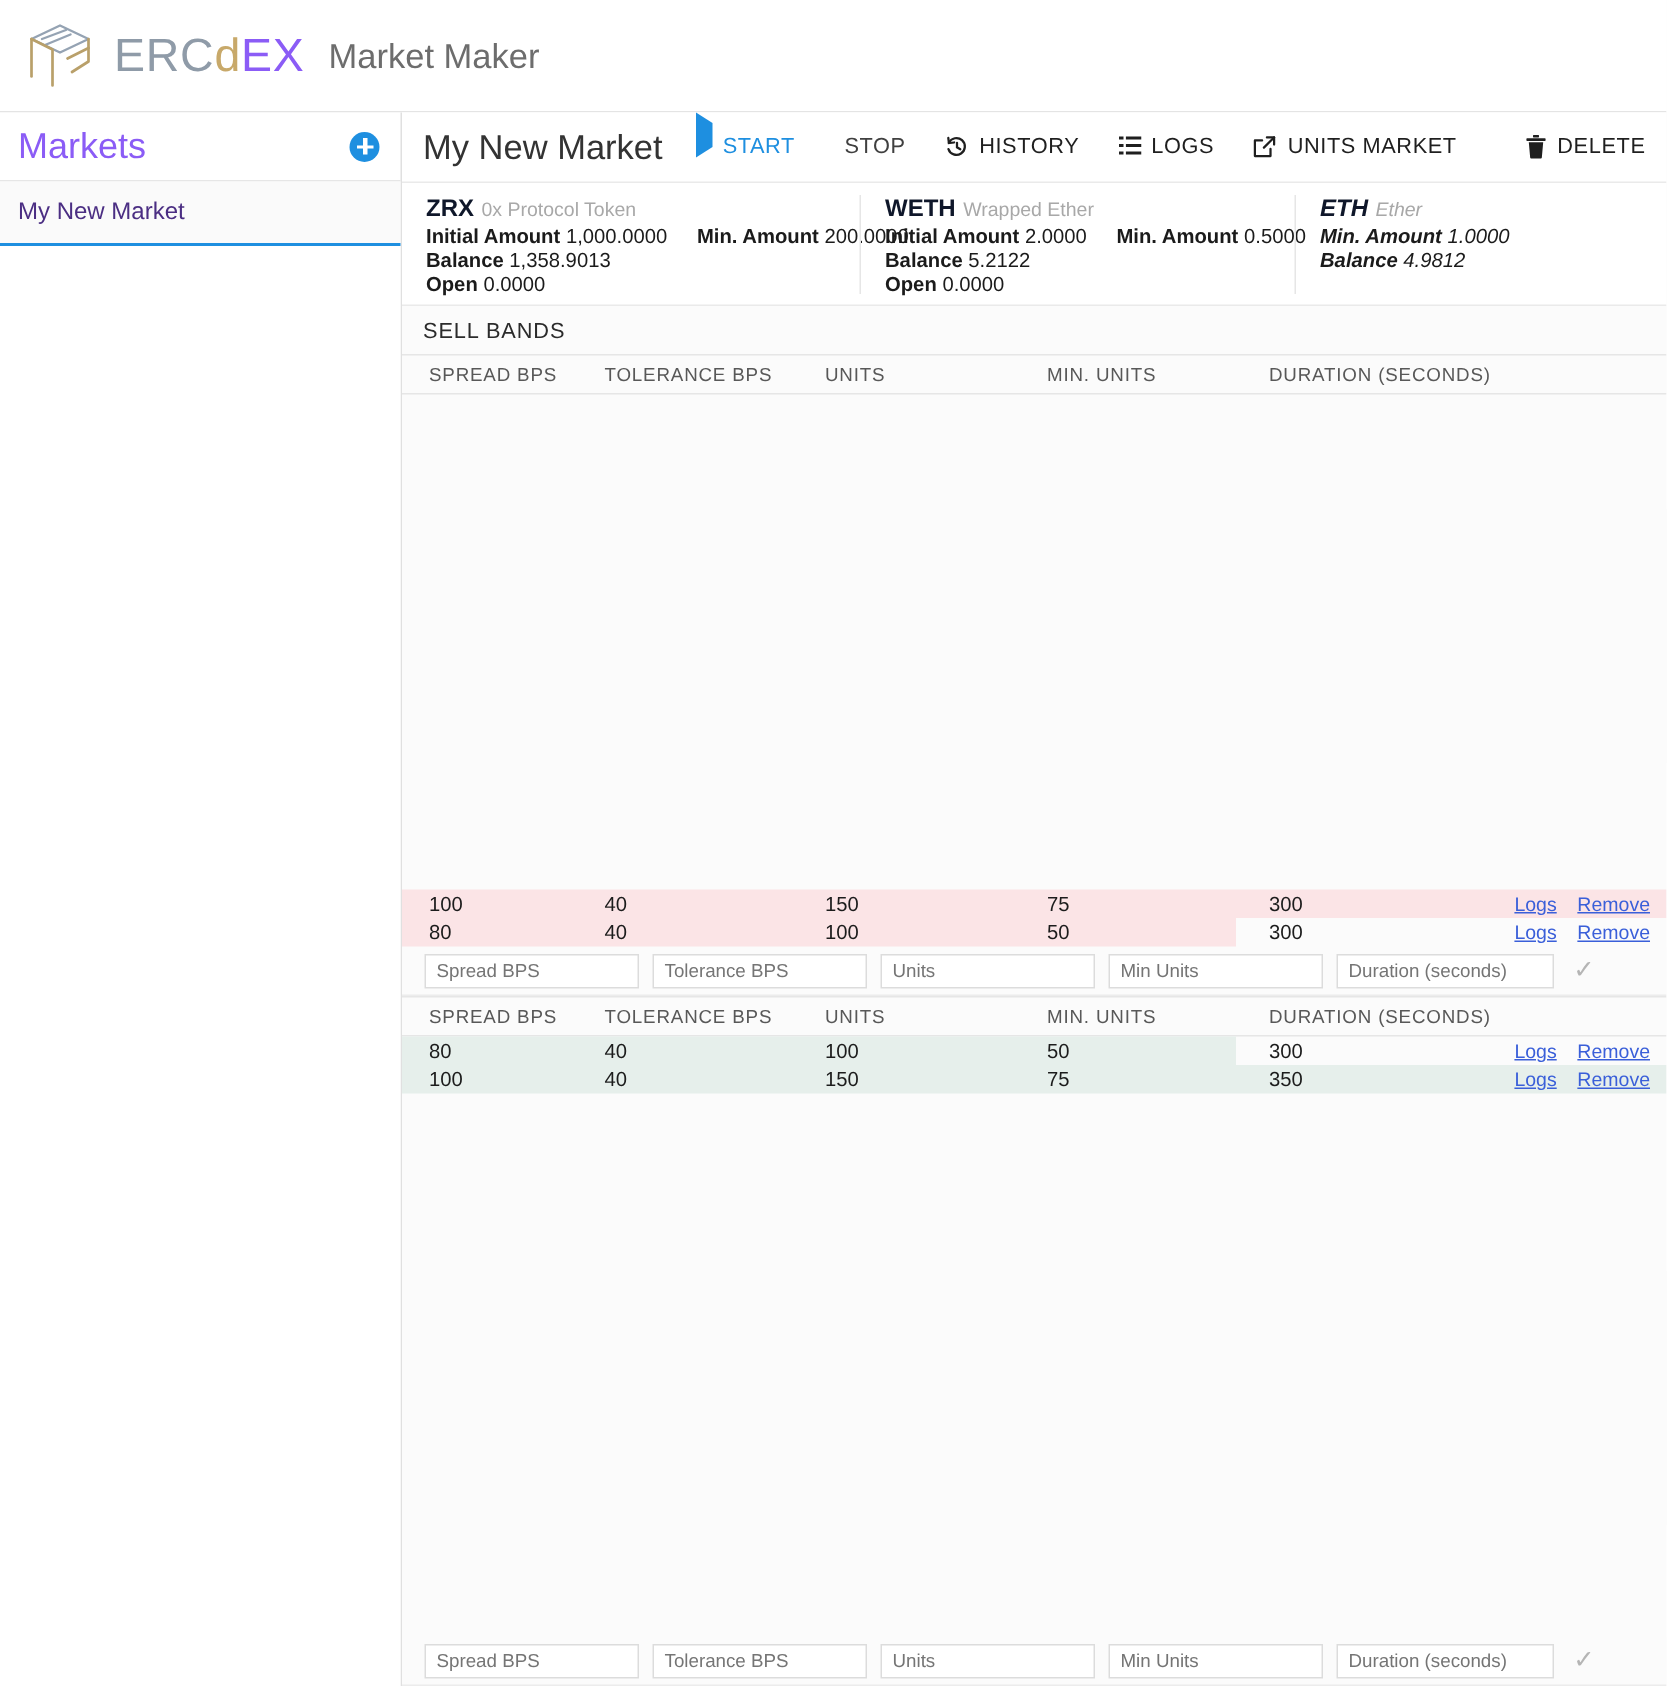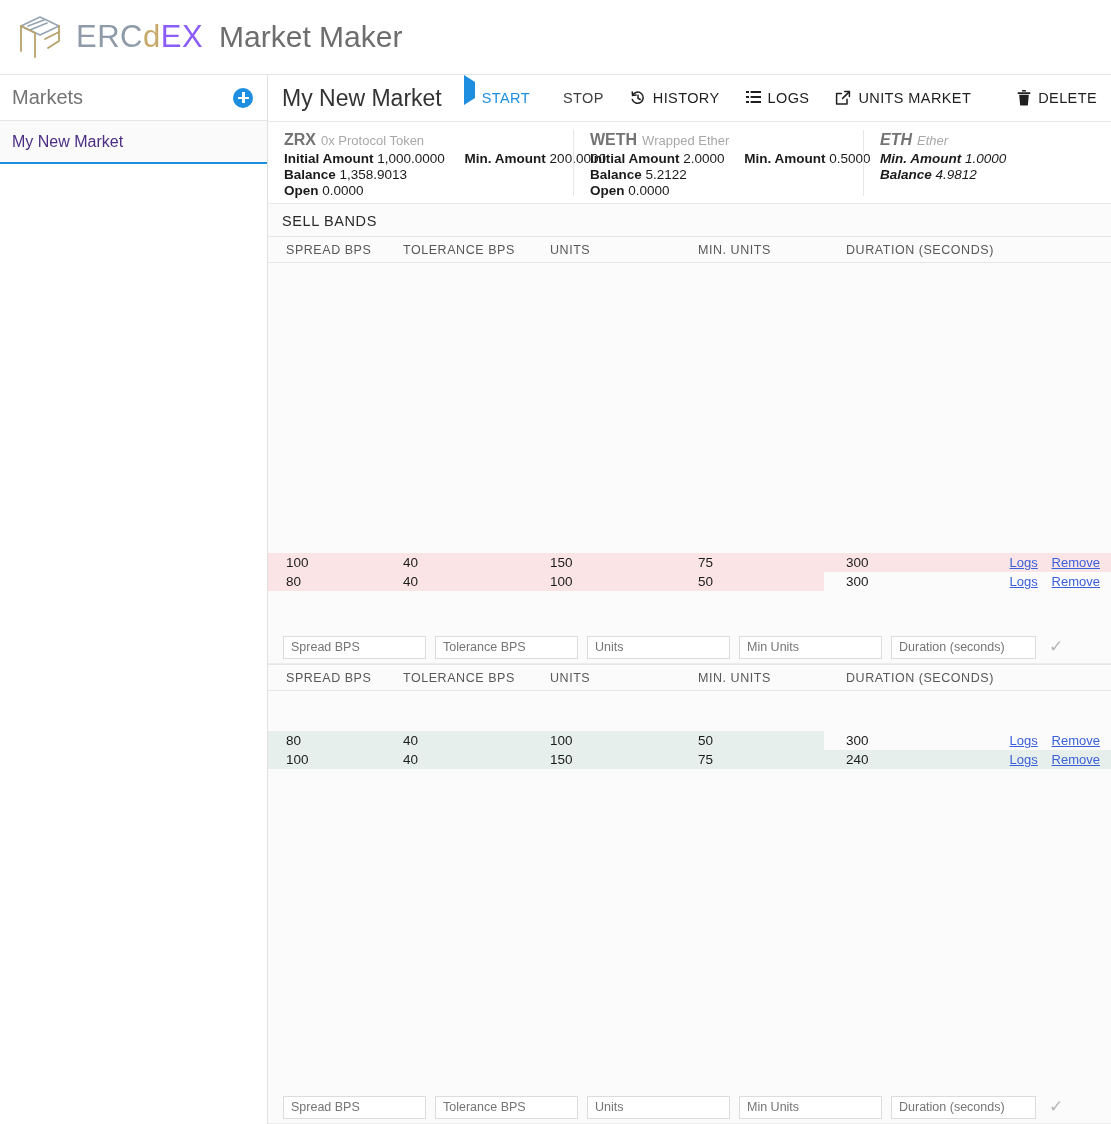--- a/index.html
+++ b/index.html
@@ -35,7 +35,7 @@
   .brand-ex   { color: #8b5cf6; }
   #app-subtitle {
     margin-left: 16px;
-    font-size: 30px;
+    font-size: 23px;
     font-weight: 400;
     color: #6d6d6d;
     white-space: nowrap;

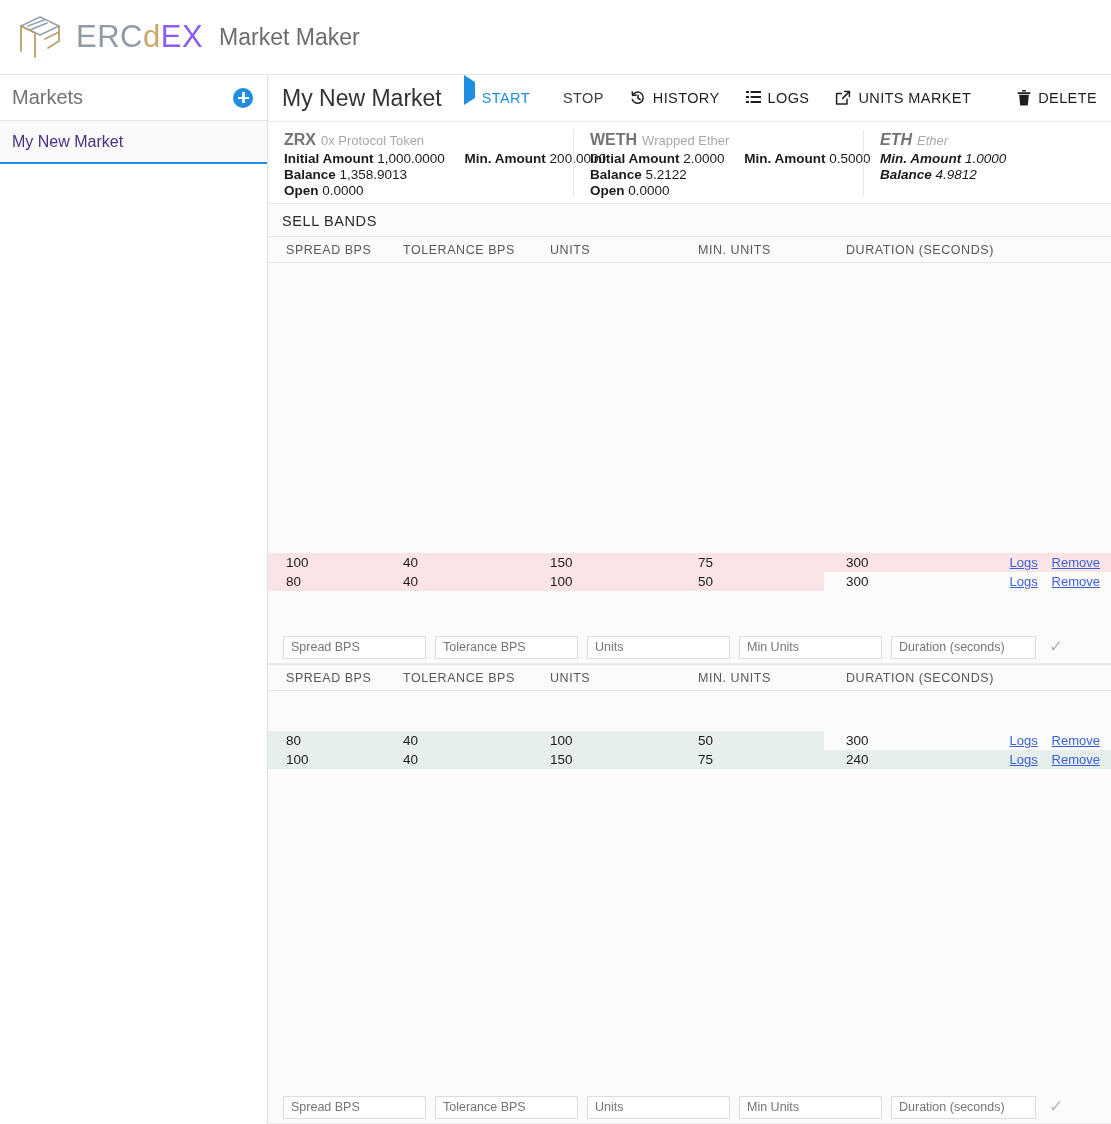--- a/index.html
+++ b/index.html
@@ -57,7 +57,7 @@
     padding: 0 14px 0 12px;
     border-bottom: 1px solid #e6e6e6;
   }
-  #sidebar-title { font-size: 20px; color: #737373; font-weight: 400; }
+  #sidebar-title { font-size: 24px; color: #8b5cf6; font-weight: 400; }
   .plus-circle {
     width: 20px; height: 20px; border-radius: 50%;
     background: #1e8fe0; position: relative; cursor: pointer;

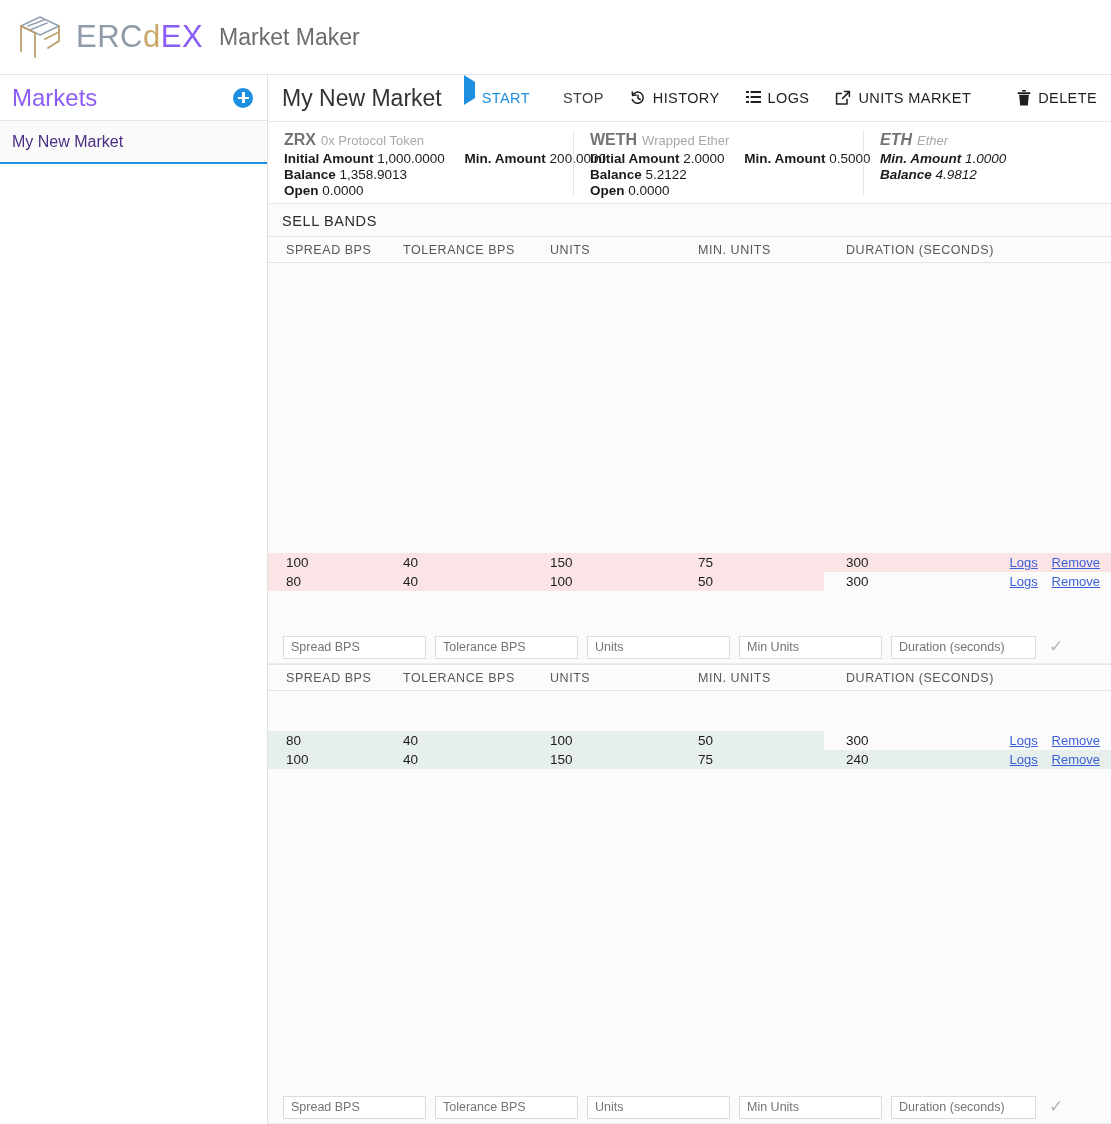--- a/index.html
+++ b/index.html
@@ -135,7 +135,7 @@
   #token-weth { width: 290px; }
   #token-eth  { width: 220px; font-style: italic; }
   .tk-head { line-height: 19px; margin-bottom: 1px; white-space: nowrap; }
-  .tk-sym  { font-size: 16px; font-weight: 700; color: #737373; }
+  .tk-sym  { font-size: 16px; font-weight: 700; color: #0f172a; }
   .tk-name { font-size: 13px; color: #a8a8a8; margin-left: 5px; }
   .tk-line { font-size: 13.5px; color: #1b1b1b; line-height: 16px; white-space: nowrap; }
   .tk-line .lbl { font-weight: 700; }

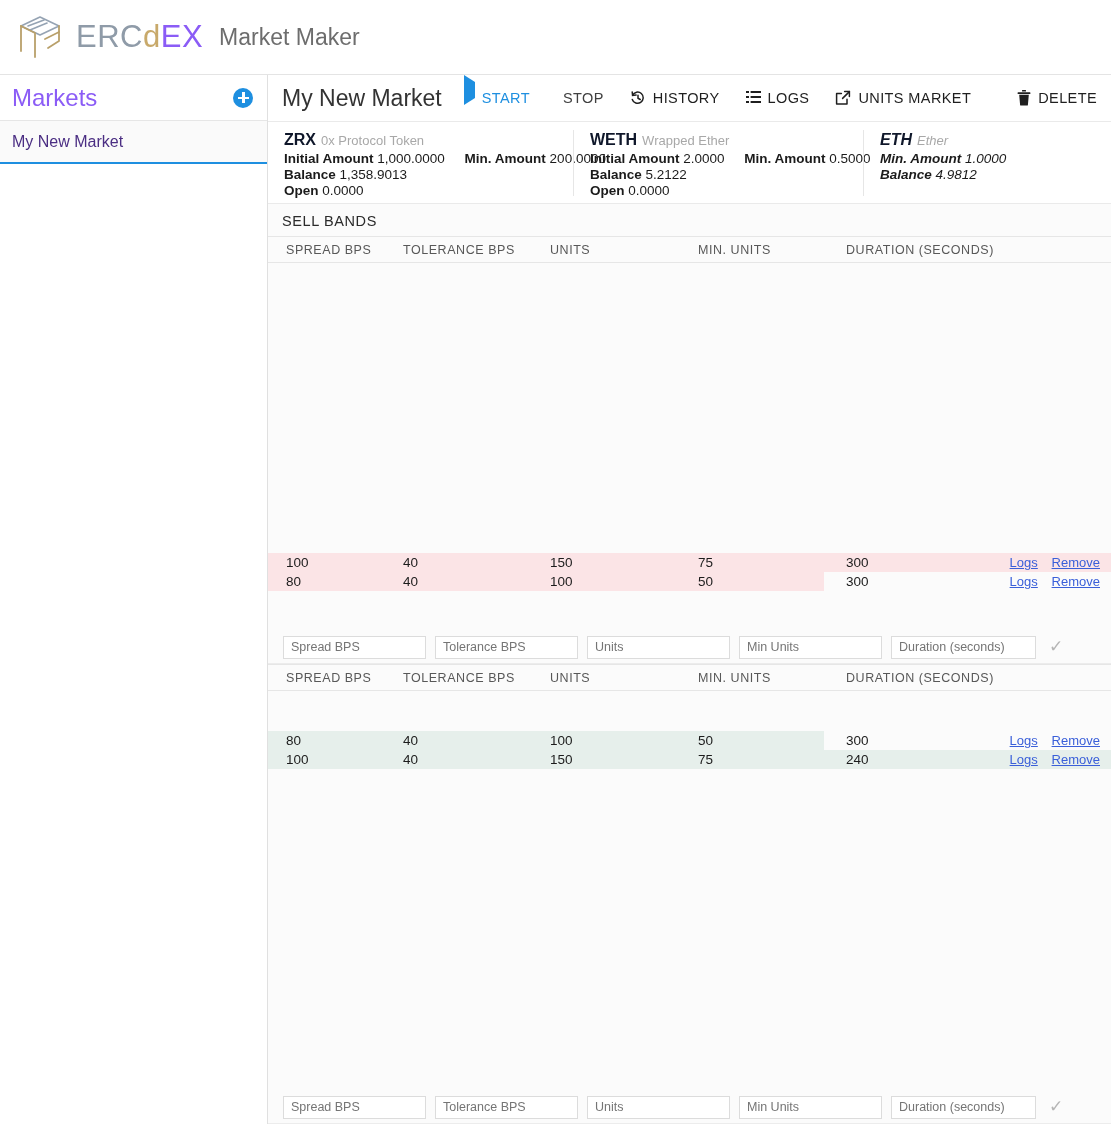--- a/index.html
+++ b/index.html
@@ -152,7 +152,7 @@
     color: #2b2b2b; padding: 9px 0 7px 14px;
     background: #fbfbfb;
   }
-  .band-table { display: flex; flex-direction: column; flex: 1 1 auto; min-height: 0; gap: 40px; }
+  .band-table { display: flex; flex-direction: column; flex: 1 1 auto; min-height: 0; }
   .band-head-row {
     display: flex; align-items: center;
     height: 27px; flex: 0 0 27px;

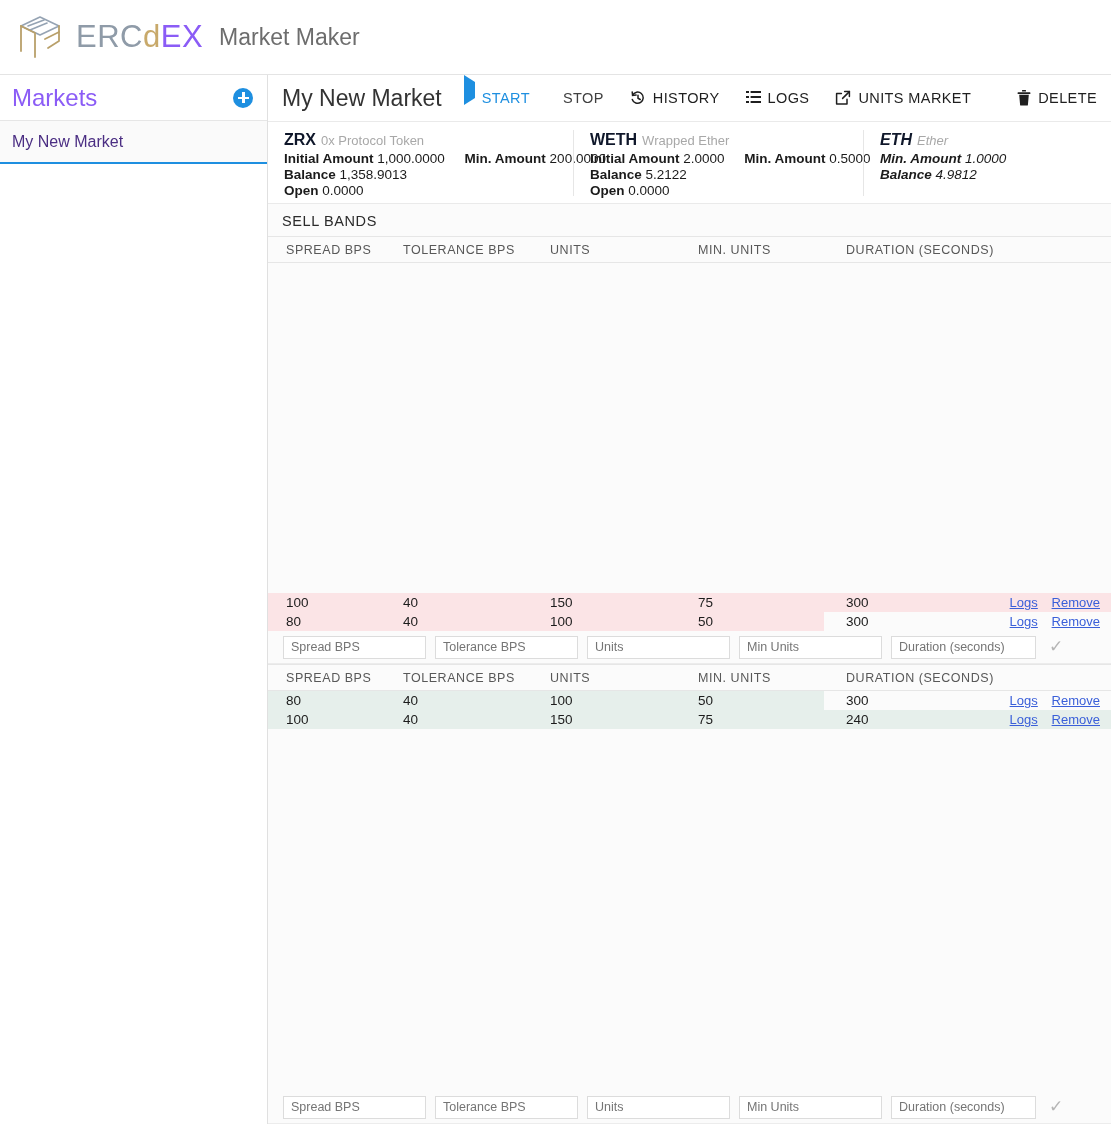--- a/index.html
+++ b/index.html
@@ -451,7 +451,7 @@
             <span class="cell c-tolerance">40</span>
             <span class="cell c-units">150</span>
             <span class="cell c-minunits">75</span>
-            <span class="cell c-duration">240</span>
+            <span class="cell c-duration">350</span>
             <span class="cell c-actions">
               <a>Logs</a>
               <a>Remove</a>

